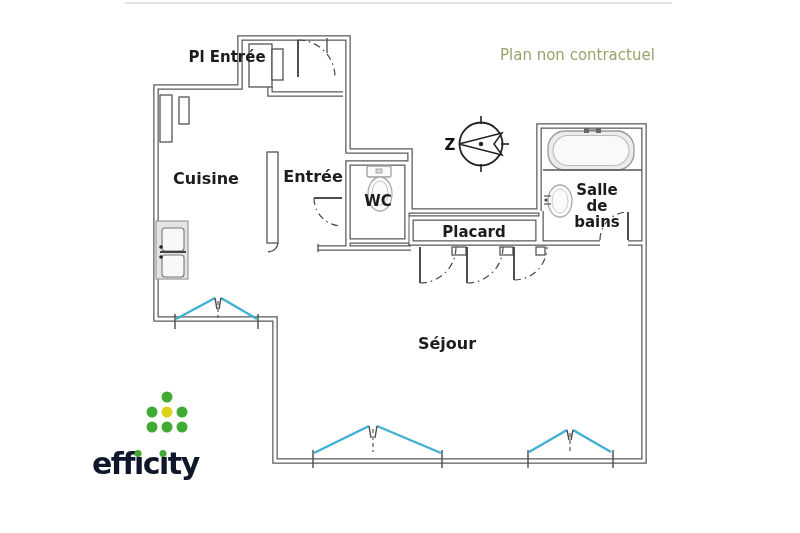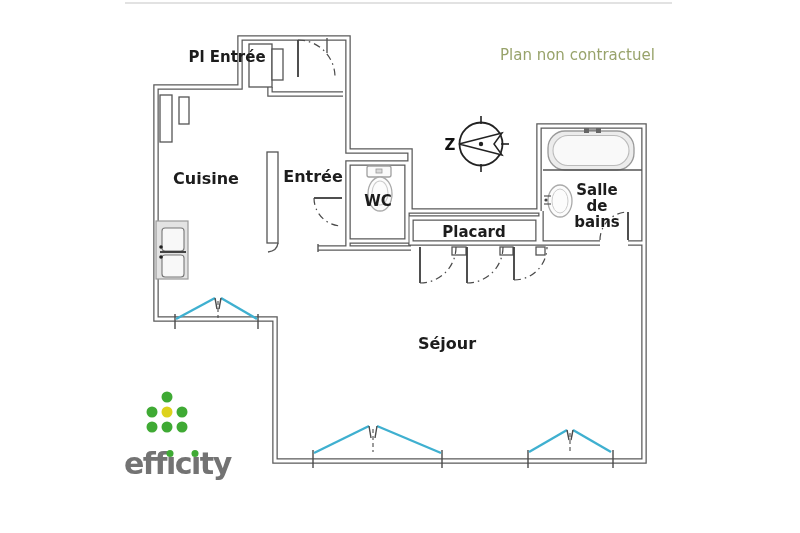--- a/index.html
+++ b/index.html
@@ -24,8 +24,8 @@
   .dot-g{fill:#3faa34;}
   .dot-y{fill:#ddd21c;}
   
-  .brand{position:absolute;left:124px;top:446px;font:bold 30px "DejaVu Sans","Liberation Sans",sans-serif;
-         color:#737373;letter-spacing:-1.5px;}
+  .brand{position:absolute;left:92px;top:446px;font:bold 30px "DejaVu Sans","Liberation Sans",sans-serif;
+         color:#0f172a;letter-spacing:-1.5px;}
   .brand .iwrap{position:relative;display:inline-block;}
   .brand .idot{position:absolute;left:50%;transform:translateX(-50%);top:4px;width:7px;height:7px;
                border-radius:50%;background:#3faa34;}

